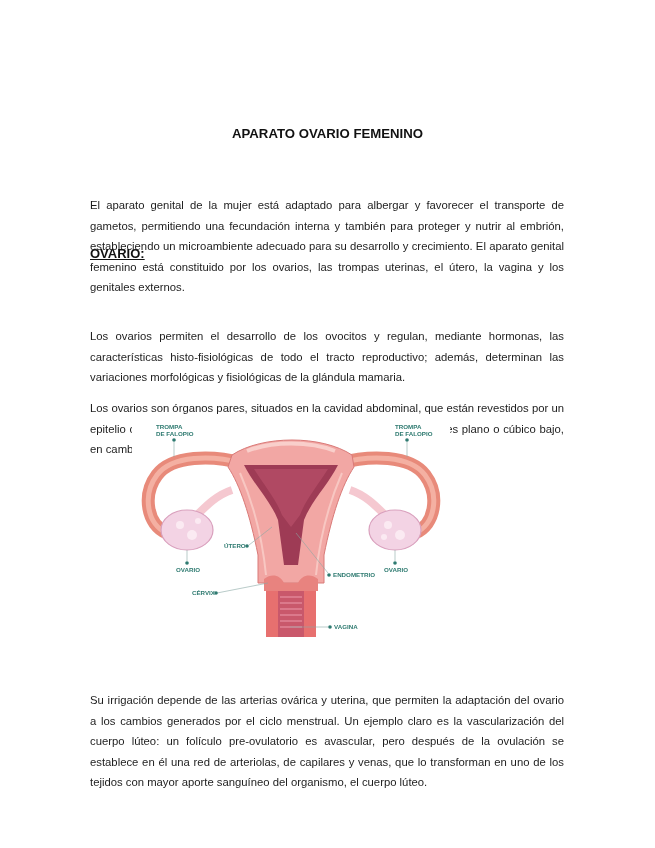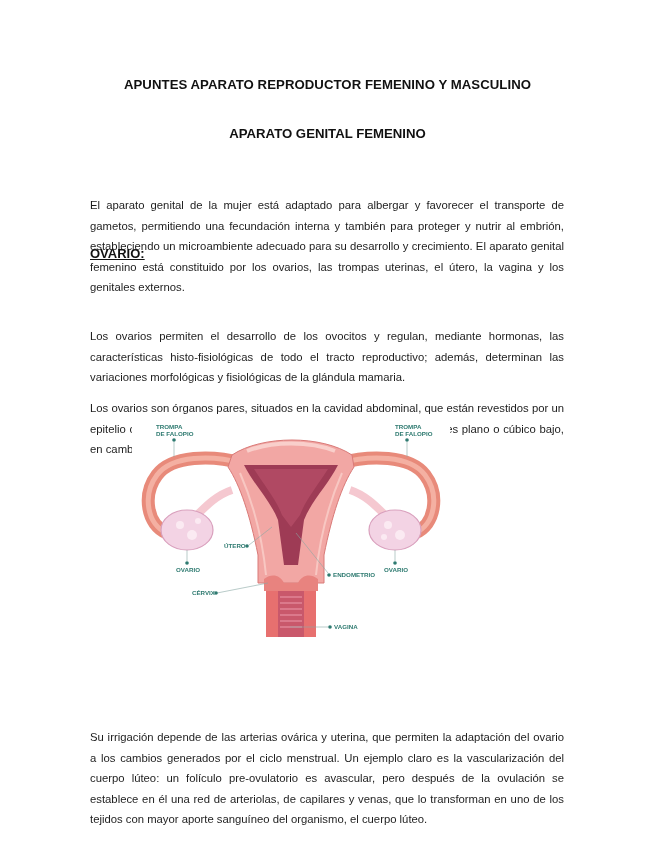--- a/index.html
+++ b/index.html
@@ -38,7 +38,6 @@
 
 <div class="page">
 
-  <div class="title">APUNTES APARATO REPRODUCTOR FEMENINO Y MASCULINO</div>
 
   <div class="subtitle">APARATO GENITAL FEMENINO</div>
 

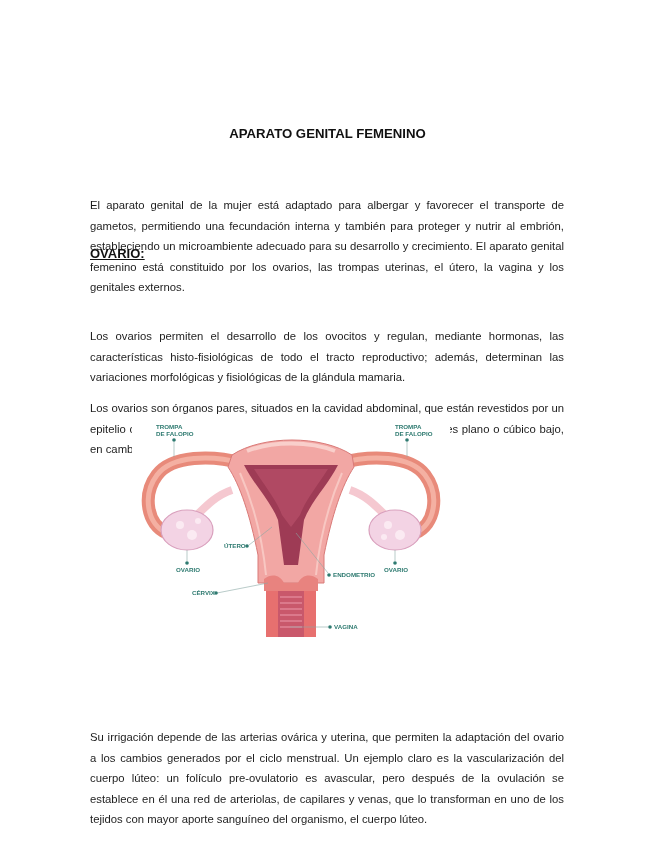--- a/index.html
+++ b/index.html
@@ -39,7 +39,7 @@
 <div class="page">
 
 
-  <div class="subtitle">APARATO GENITAL FEMENINO</div>
+  <div class="subtitle">APARATO OVARIO FEMENINO</div>
 
   <p class="para p1">El aparato genital de la mujer está adaptado para albergar y favorecer el transporte de gametos, permitiendo una fecundación interna y también para proteger y nutrir al embrión, estableciendo un microambiente adecuado para su desarrollo y crecimiento. El aparato genital femenino está constituido por los ovarios, las trompas uterinas, el útero, la vagina y los genitales externos.</p>
 

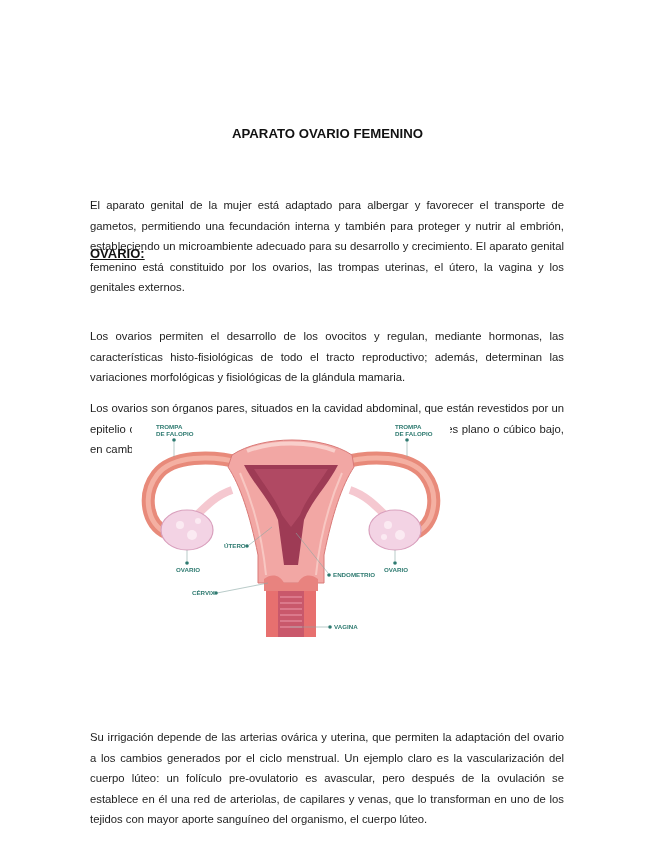--- a/index.html
+++ b/index.html
@@ -25,7 +25,7 @@
   }
   .p2 { top: 283px; }
   .p3 { top: 355px; }
-  .p4 { top: 684px; }
+  .p4 { top: 647px; }
   .figure {
     position: absolute; left: 132px; top: 415px; width: 318px; height: 228px;
     background: #fff;

